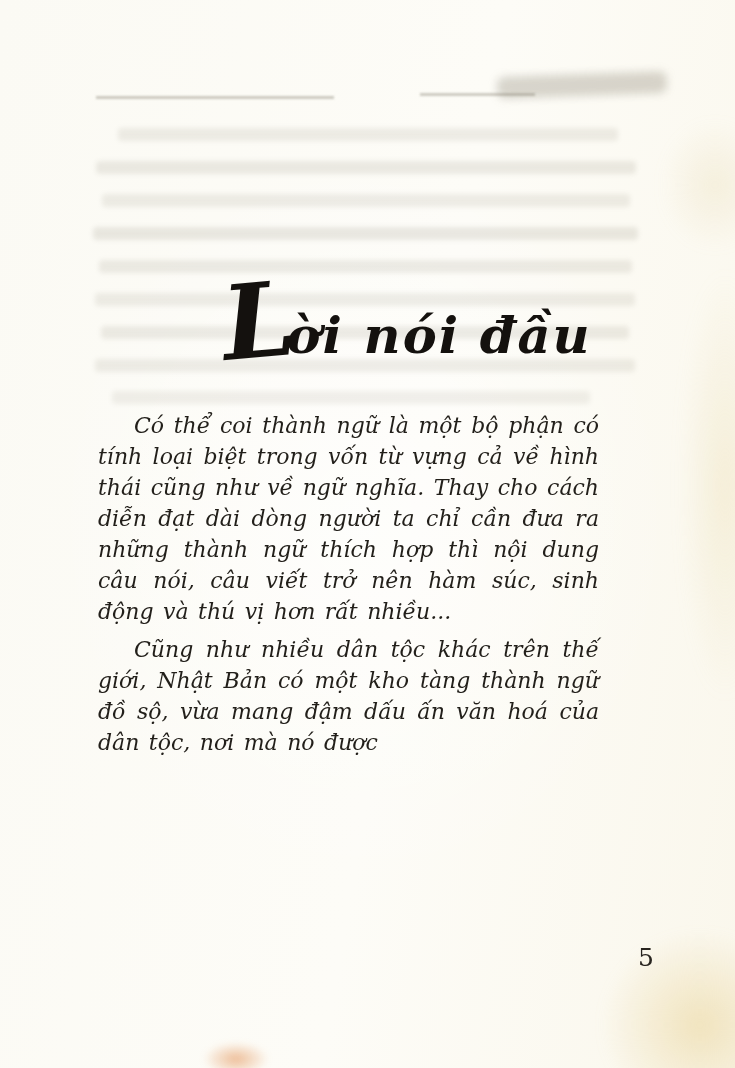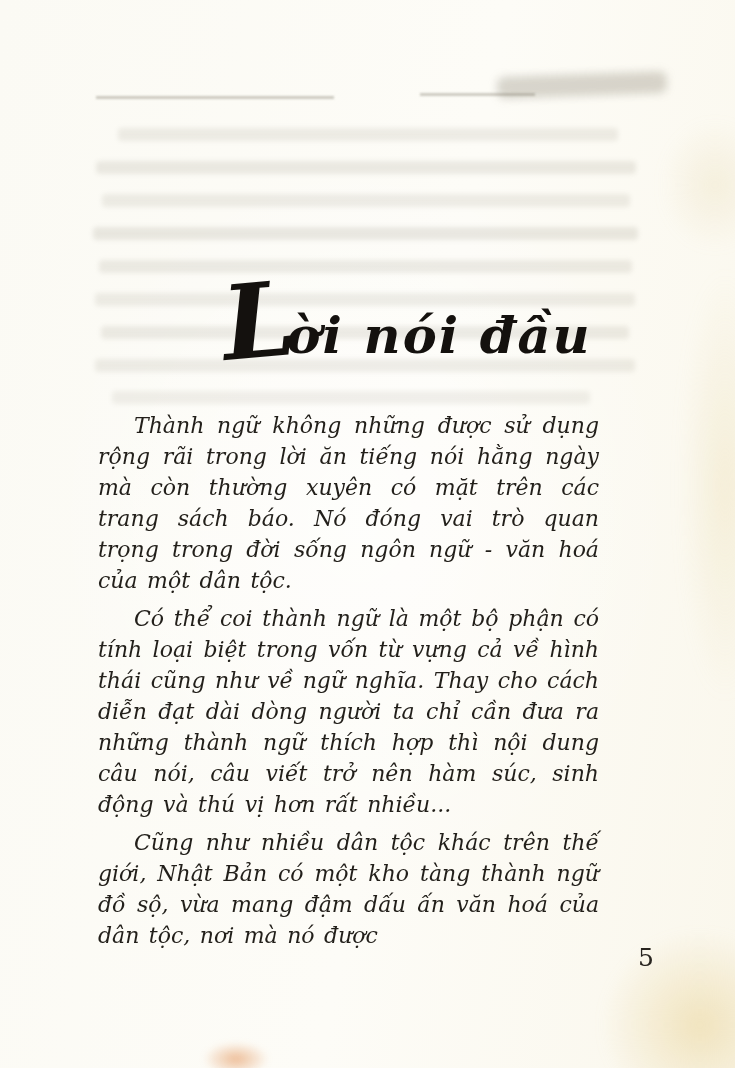--- a/index.html
+++ b/index.html
@@ -159,7 +159,6 @@
   </div>
 
   <div class="body-text">
-    <p>Thành ngữ không những được sử dụng rộng rãi trong lời ăn tiếng nói hằng ngày mà còn thường xuyên có mặt trên các trang sách báo. Nó đóng vai trò quan trọng trong đời sống ngôn ngữ - văn hoá của một dân tộc.</p>
     <p>Có thể coi thành ngữ là một bộ phận có tính loại biệt trong vốn từ vựng cả về hình thái cũng như về ngữ nghĩa. Thay cho cách diễn đạt dài dòng người ta chỉ cần đưa ra những thành ngữ thích hợp thì nội dung câu nói, câu viết trở nên hàm súc, sinh động và thú vị hơn rất nhiều...</p>
     <p>Cũng như nhiều dân tộc khác trên thế giới, Nhật Bản có một kho tàng thành ngữ đồ sộ, vừa mang đậm dấu ấn văn hoá của dân tộc, nơi mà nó được</p>
   </div>

